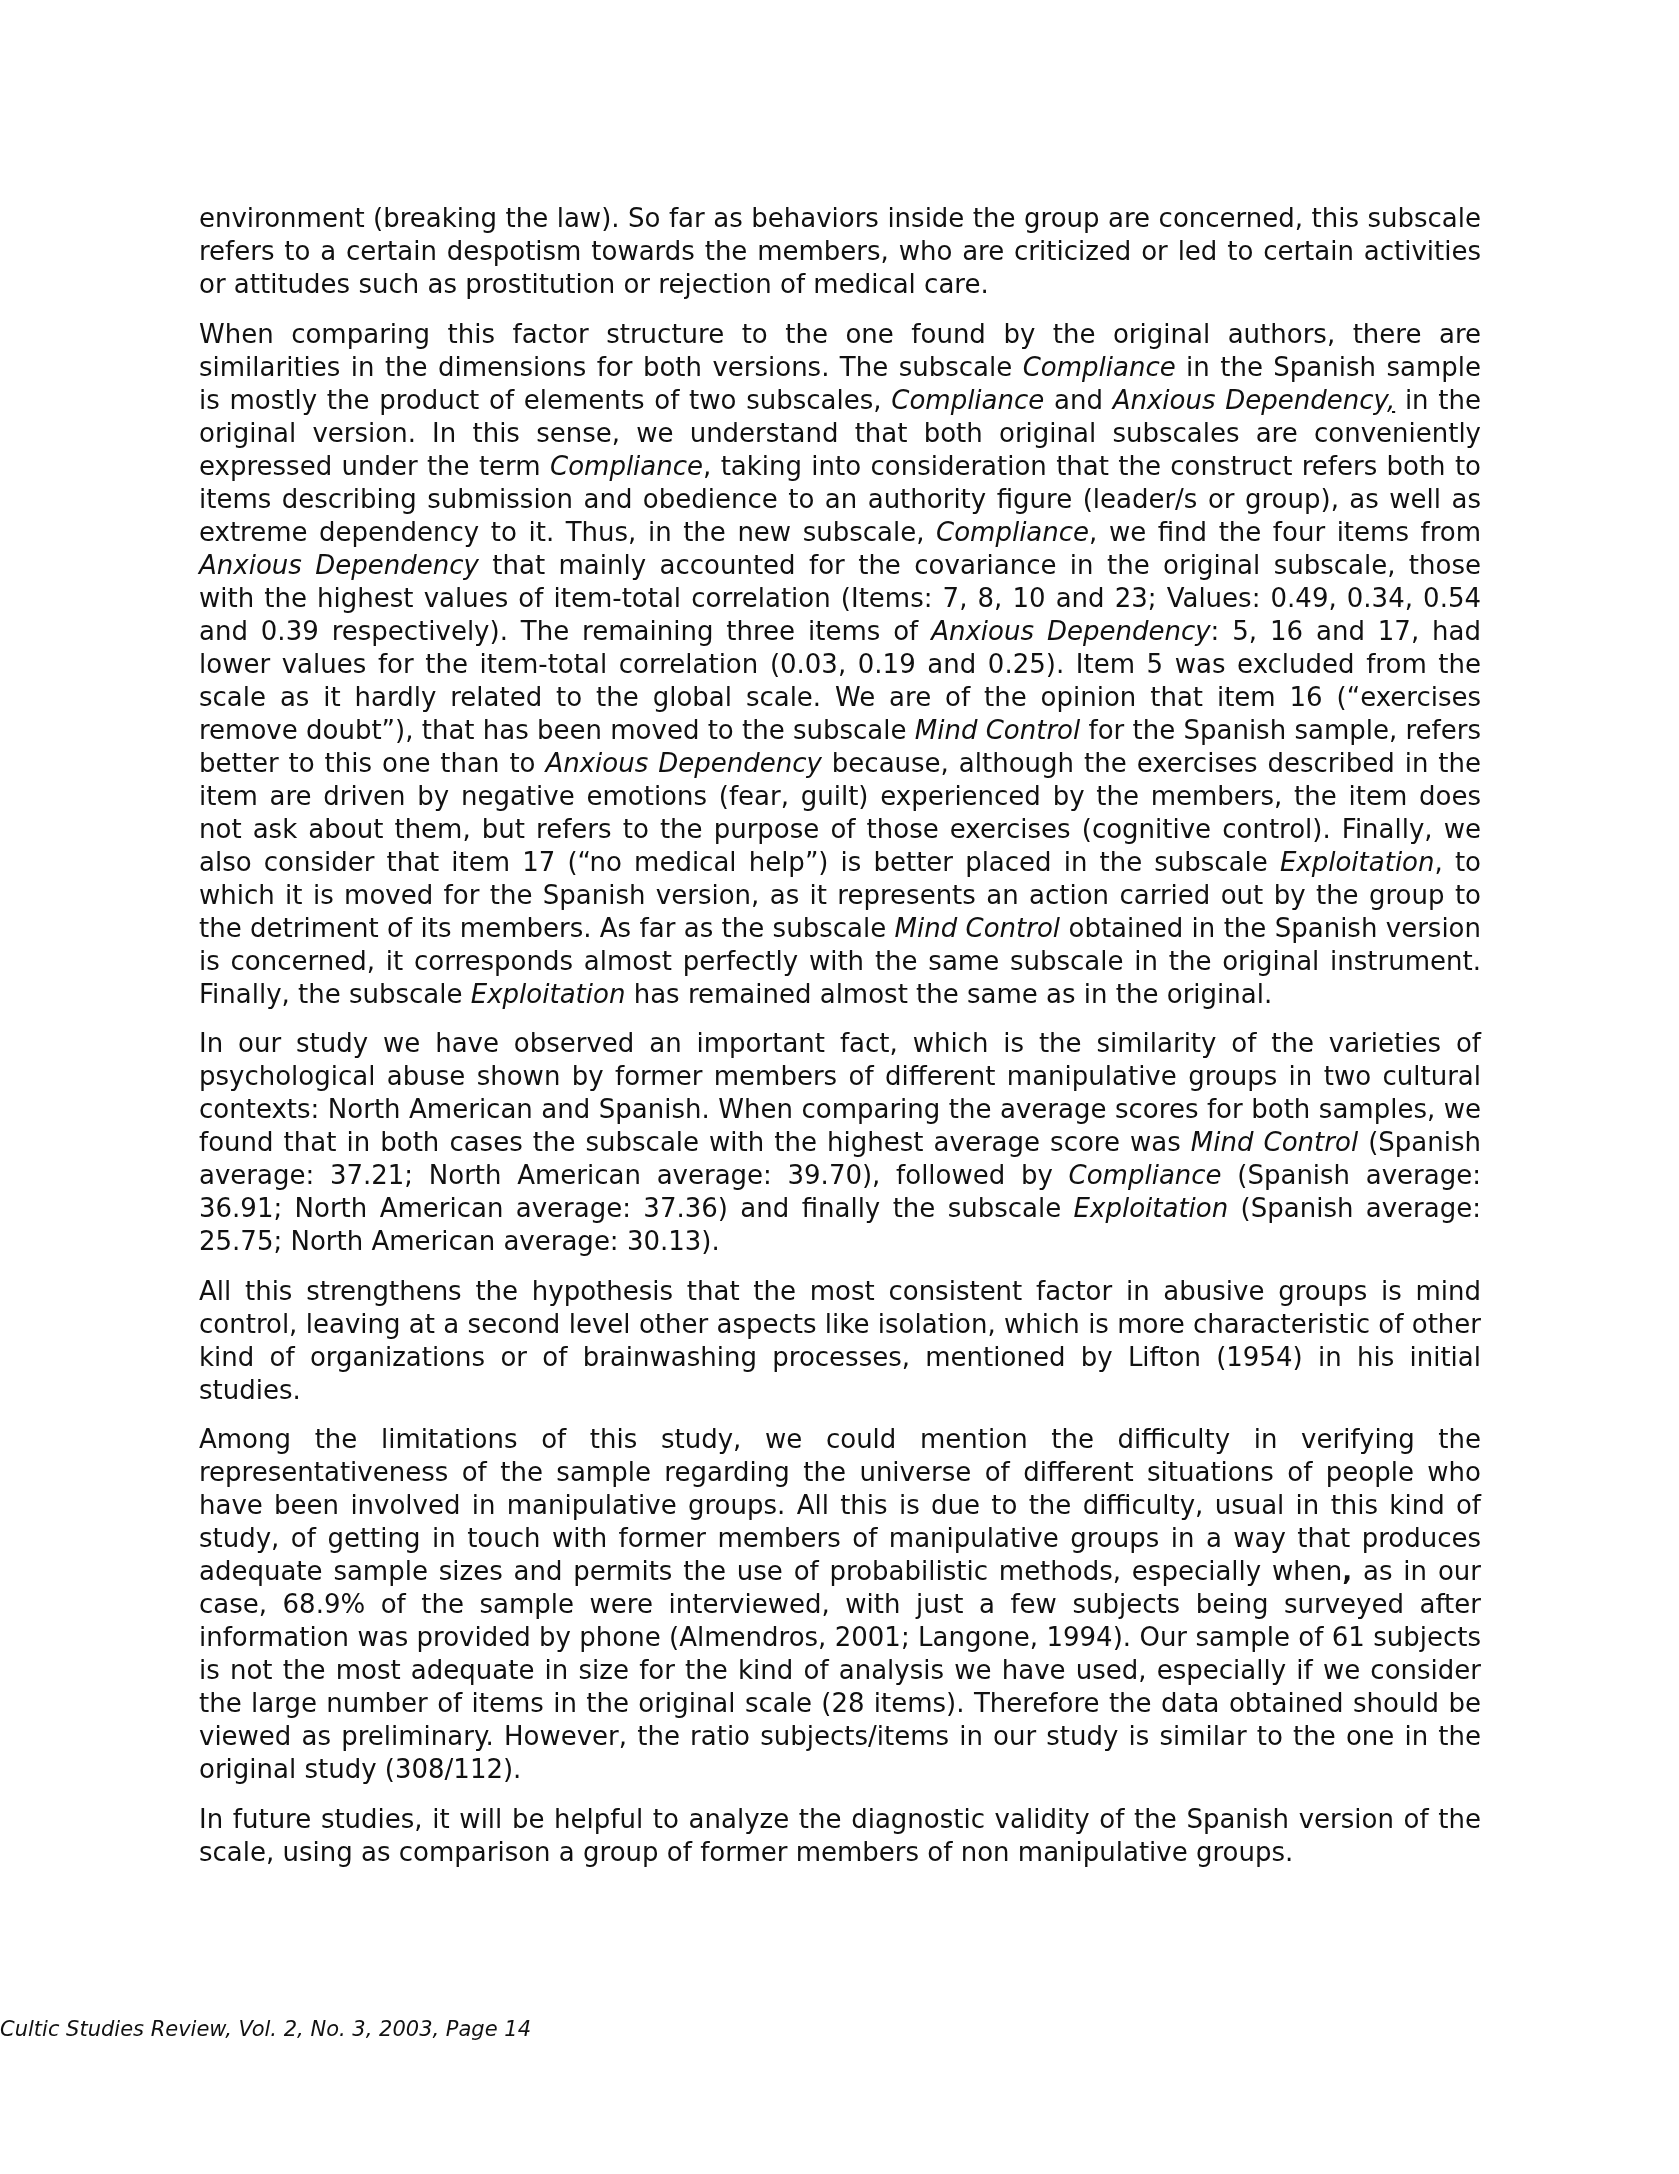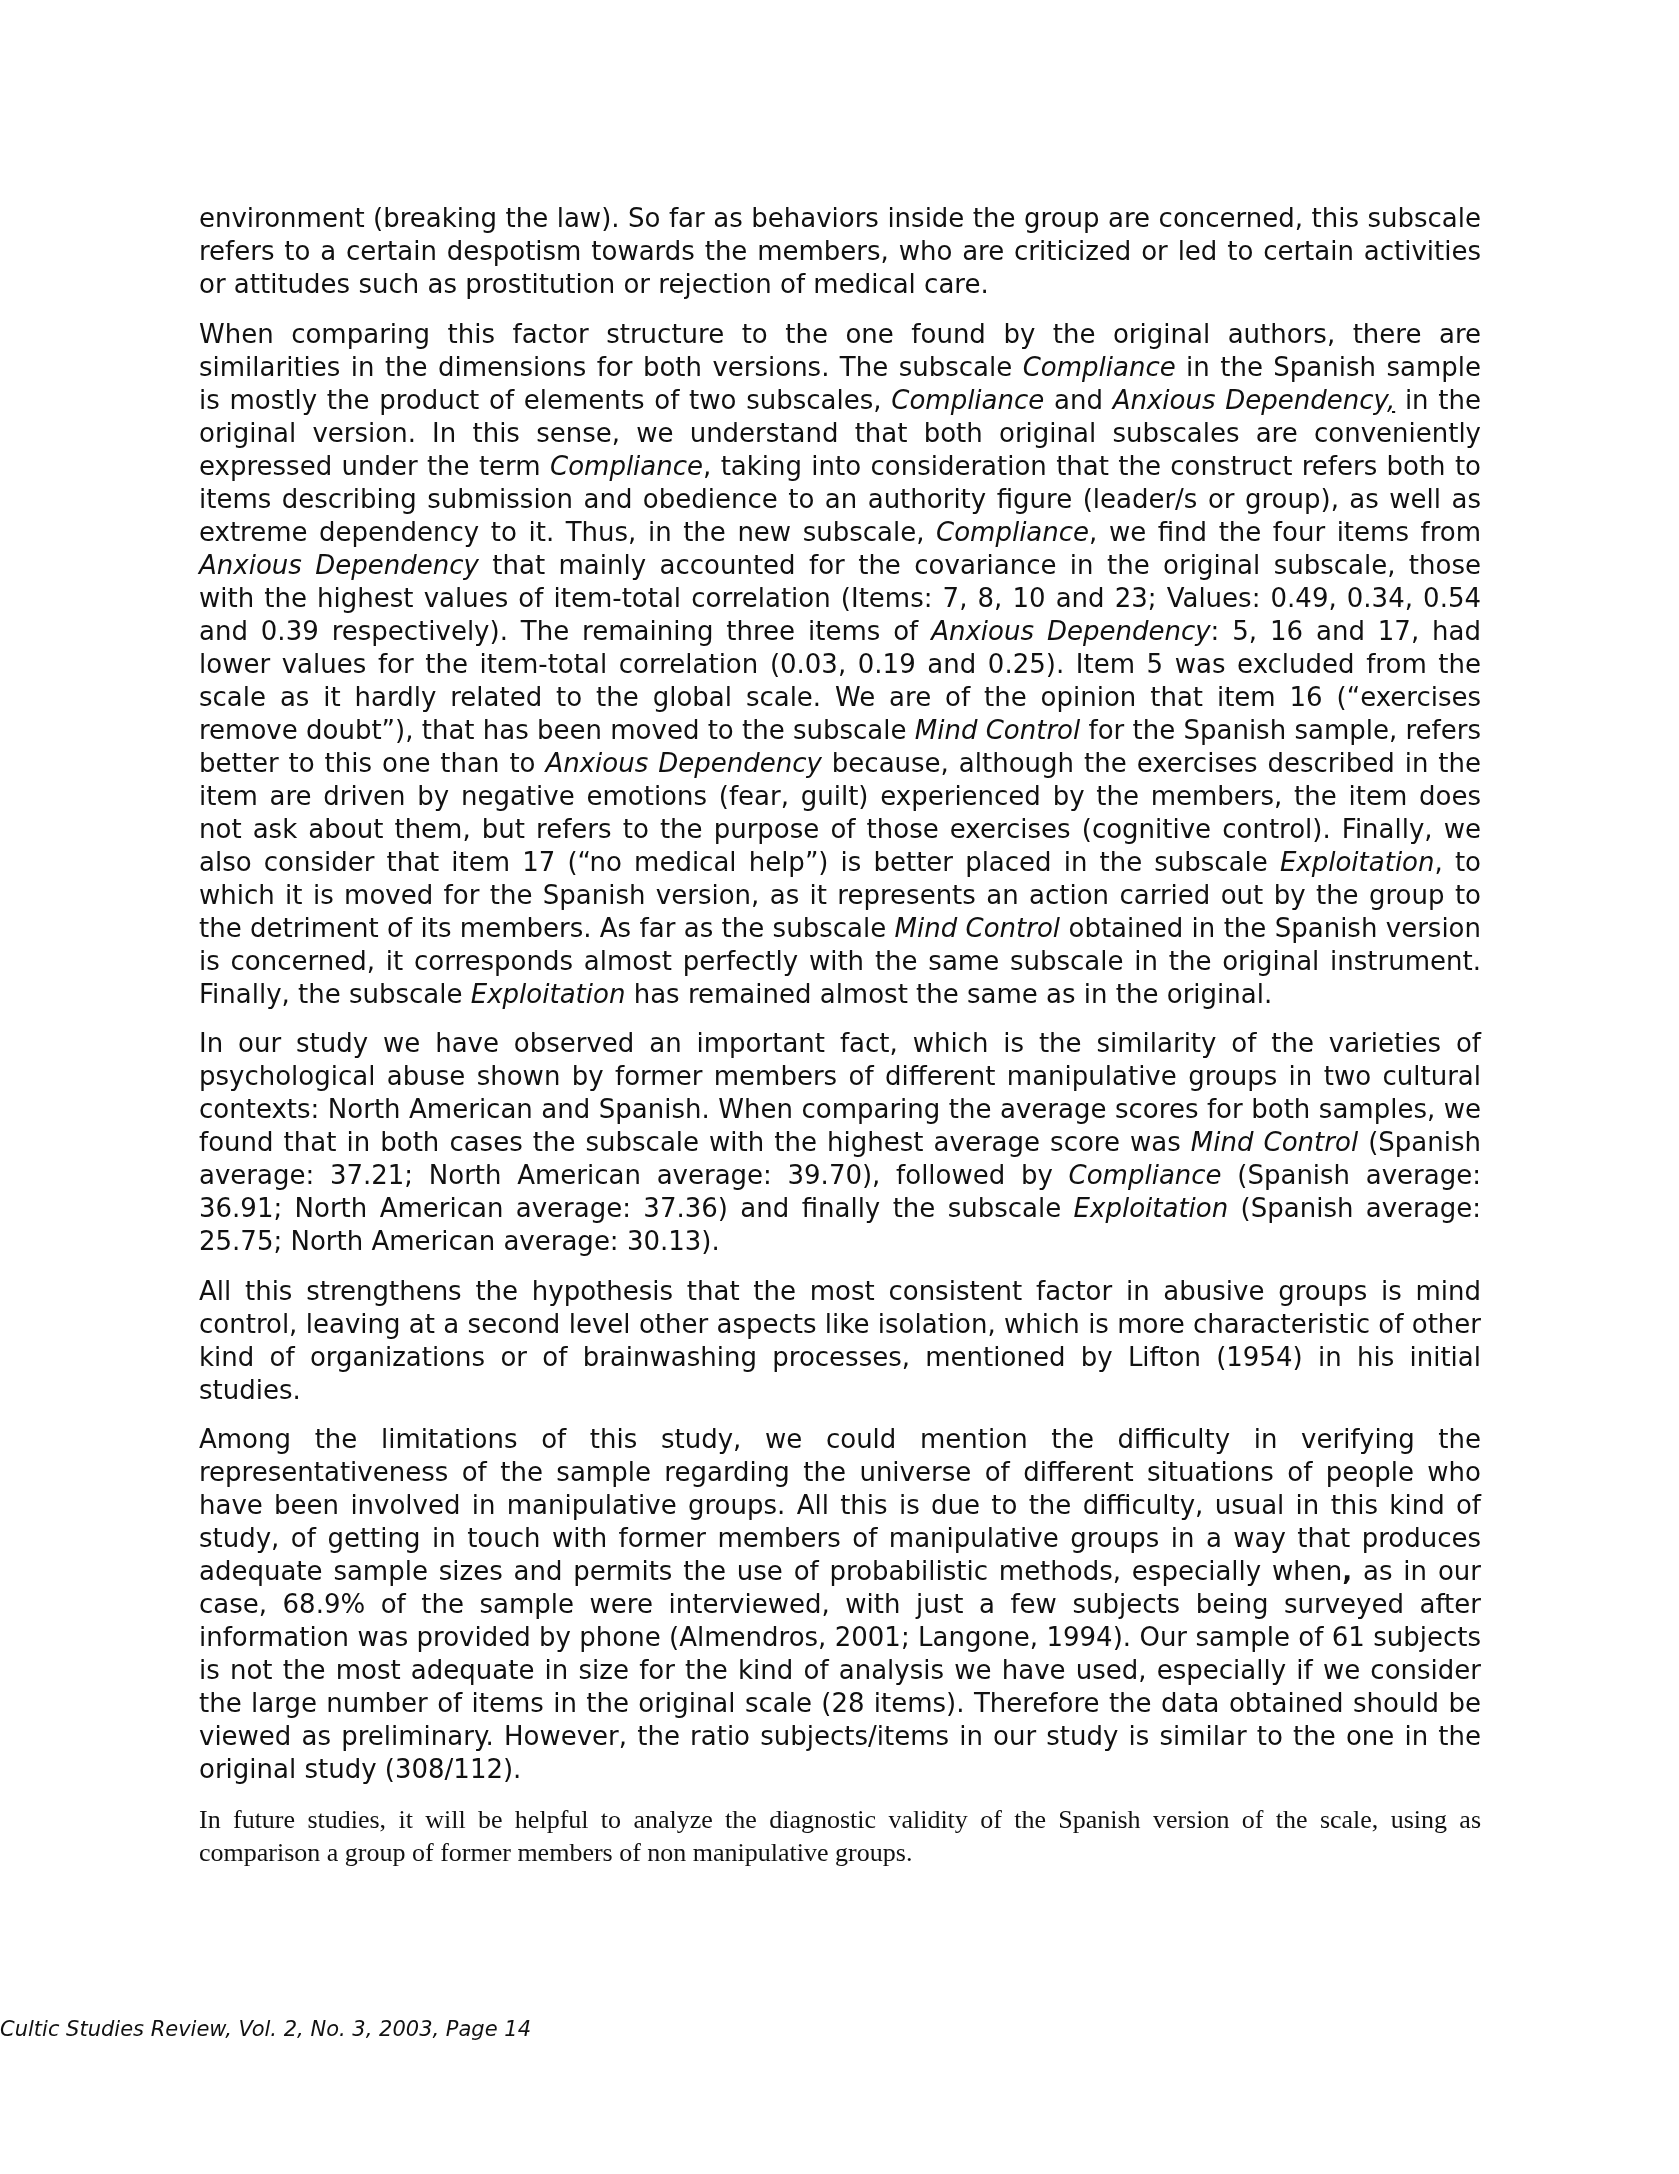--- a/index.html
+++ b/index.html
@@ -11,7 +11,7 @@
     color: #111111; text-align: justify;
   }
   .body-text p { margin: 0 0 16.5px 0; }
-  .body-text p:last-child { margin-bottom: 4px; font-family: Liberation Serif, serif; }
+  .body-text p:last-child { margin-bottom: 4px; }
   i { }
   .ul { text-decoration: underline; }
   .b { font-weight: bold; }

